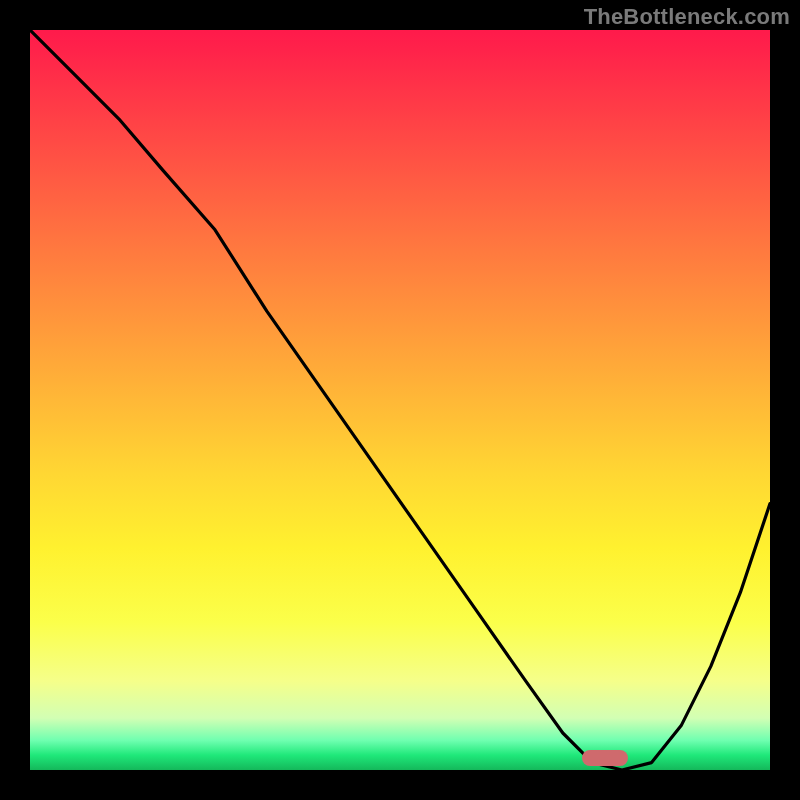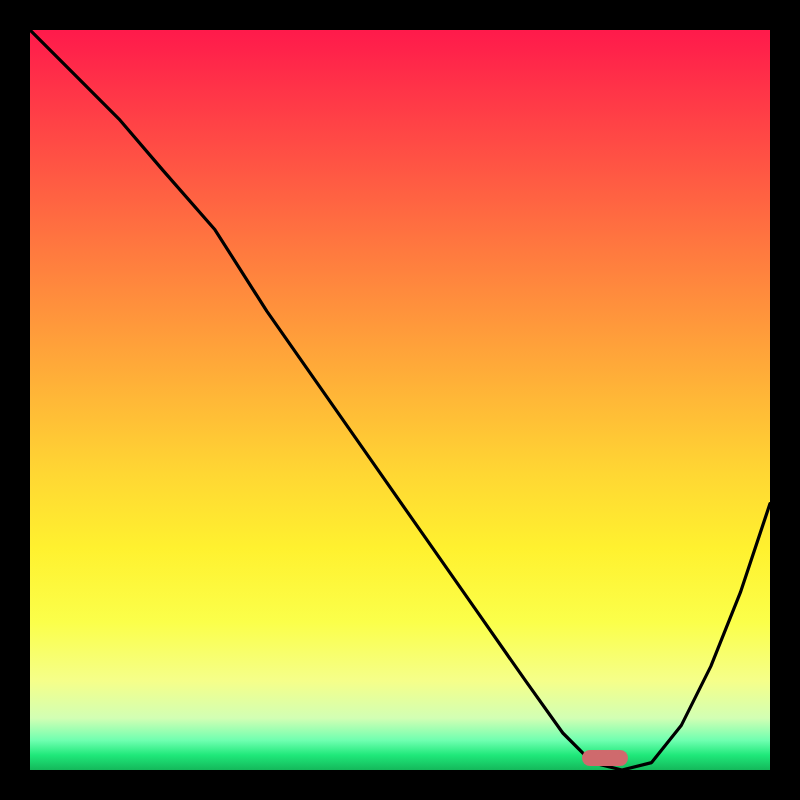--- a/index.html
+++ b/index.html
@@ -79,6 +79,7 @@
 
   <div id="marker-el" class="marker" style="left: 582px; top: 750px; width: 46px; height: 16px;"></div>
 
+  <div class="watermark">TheBottleneck.com</div>
 
 </div>
 

